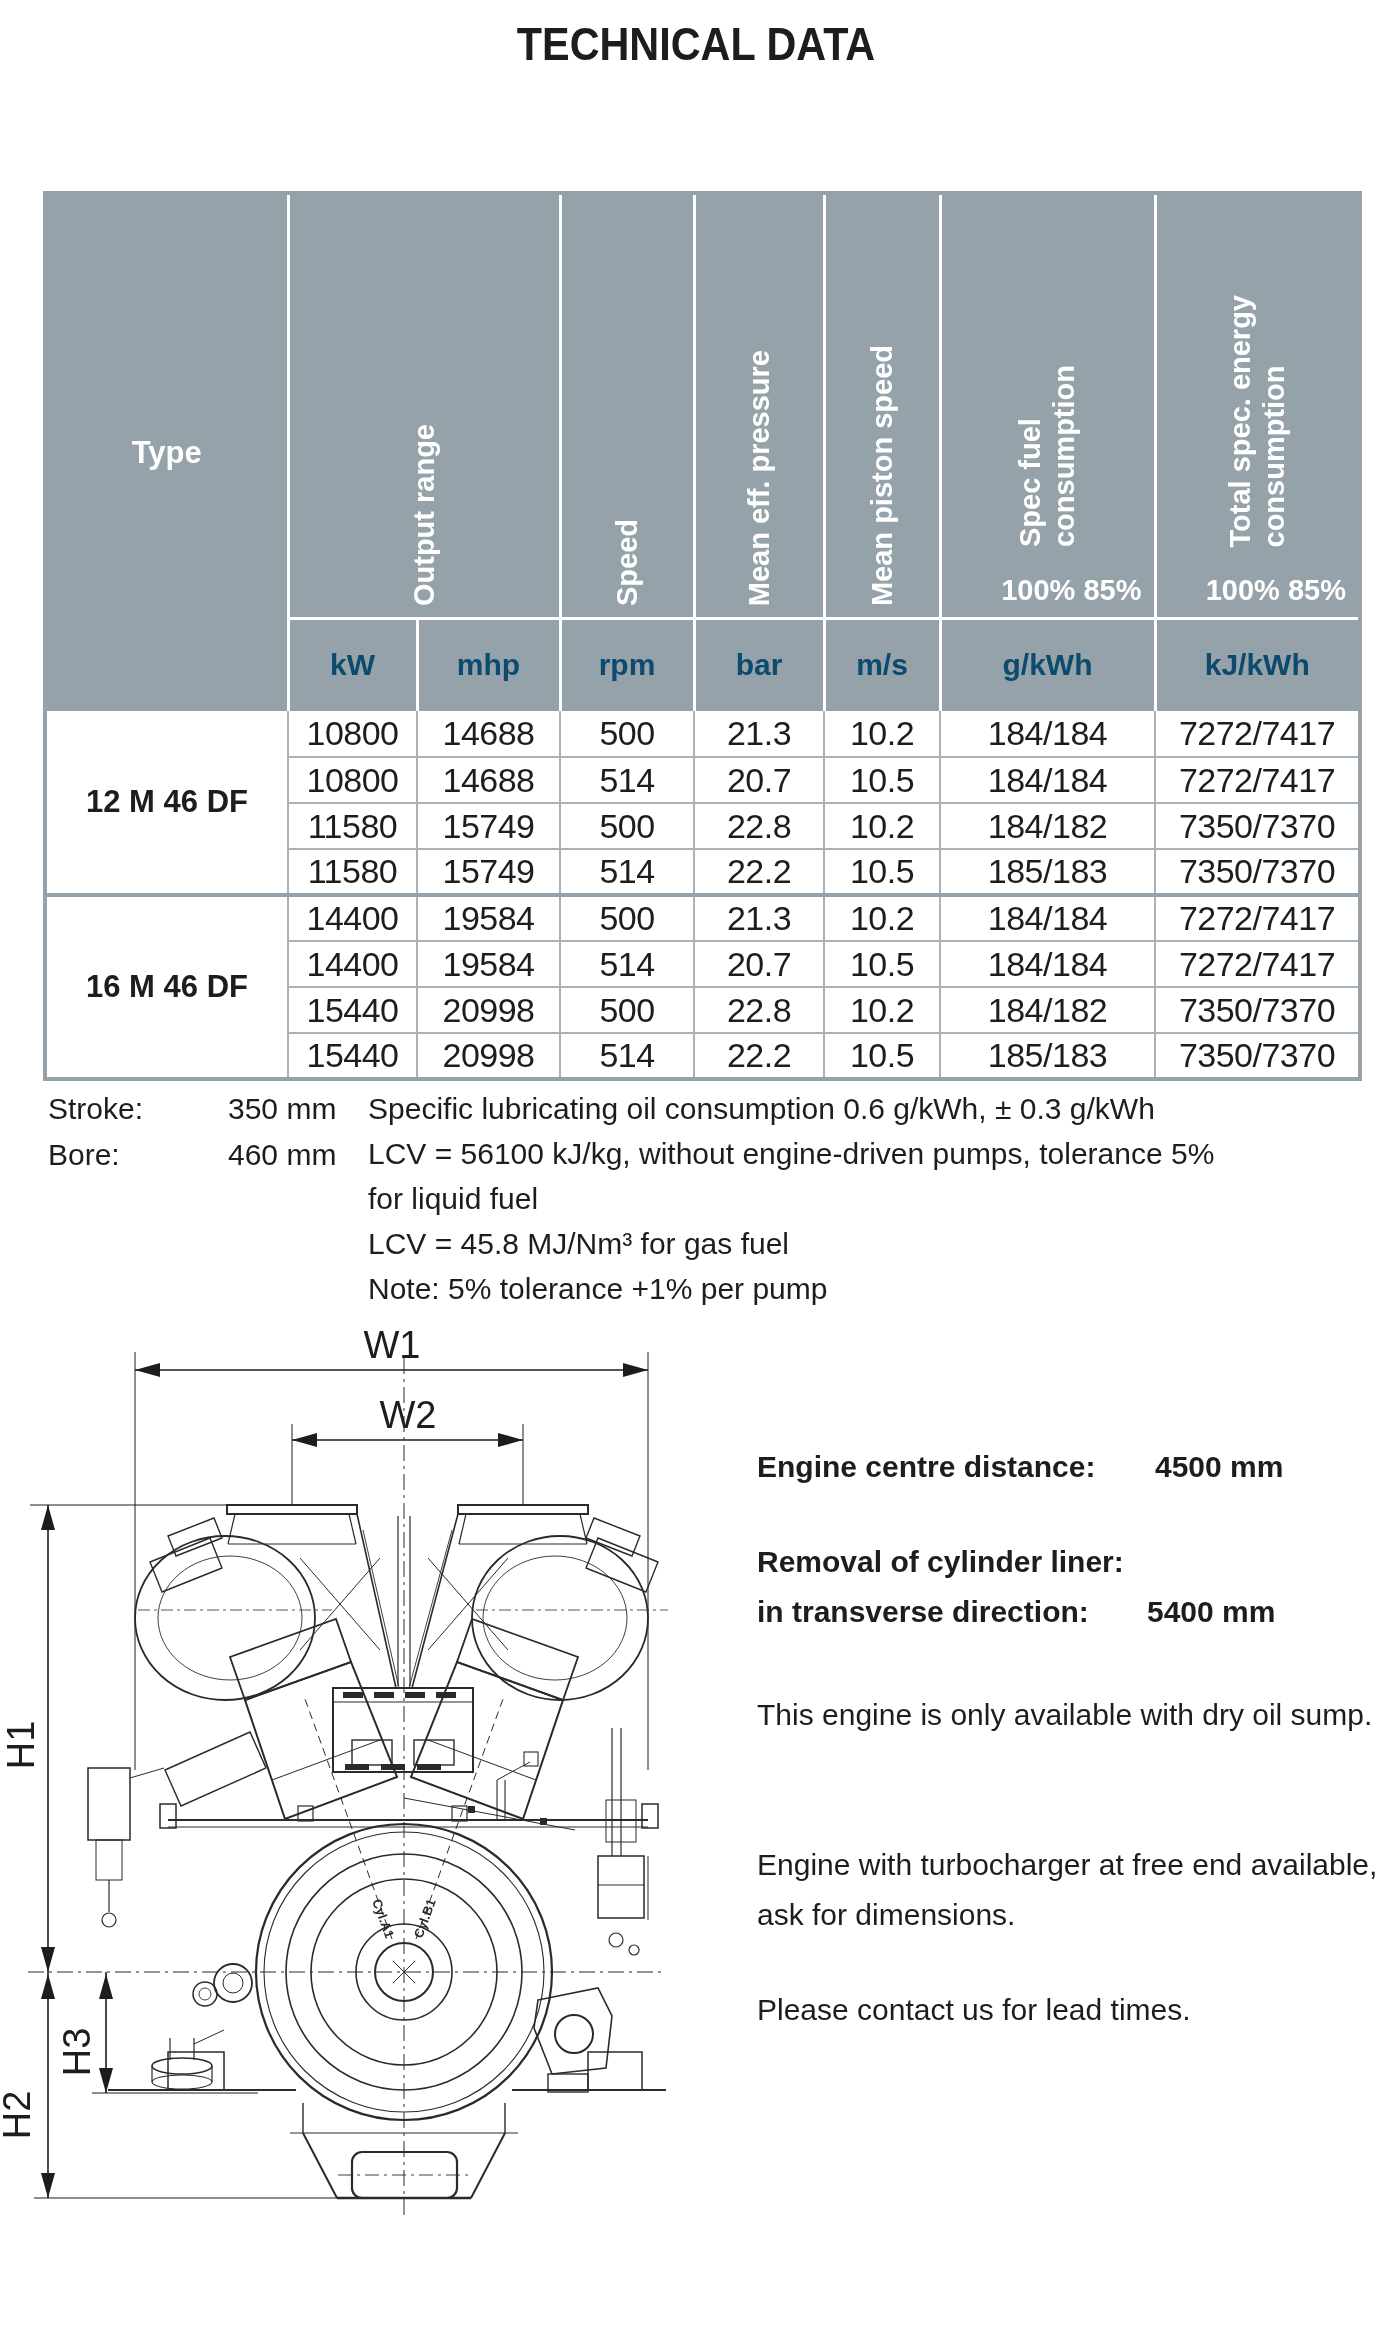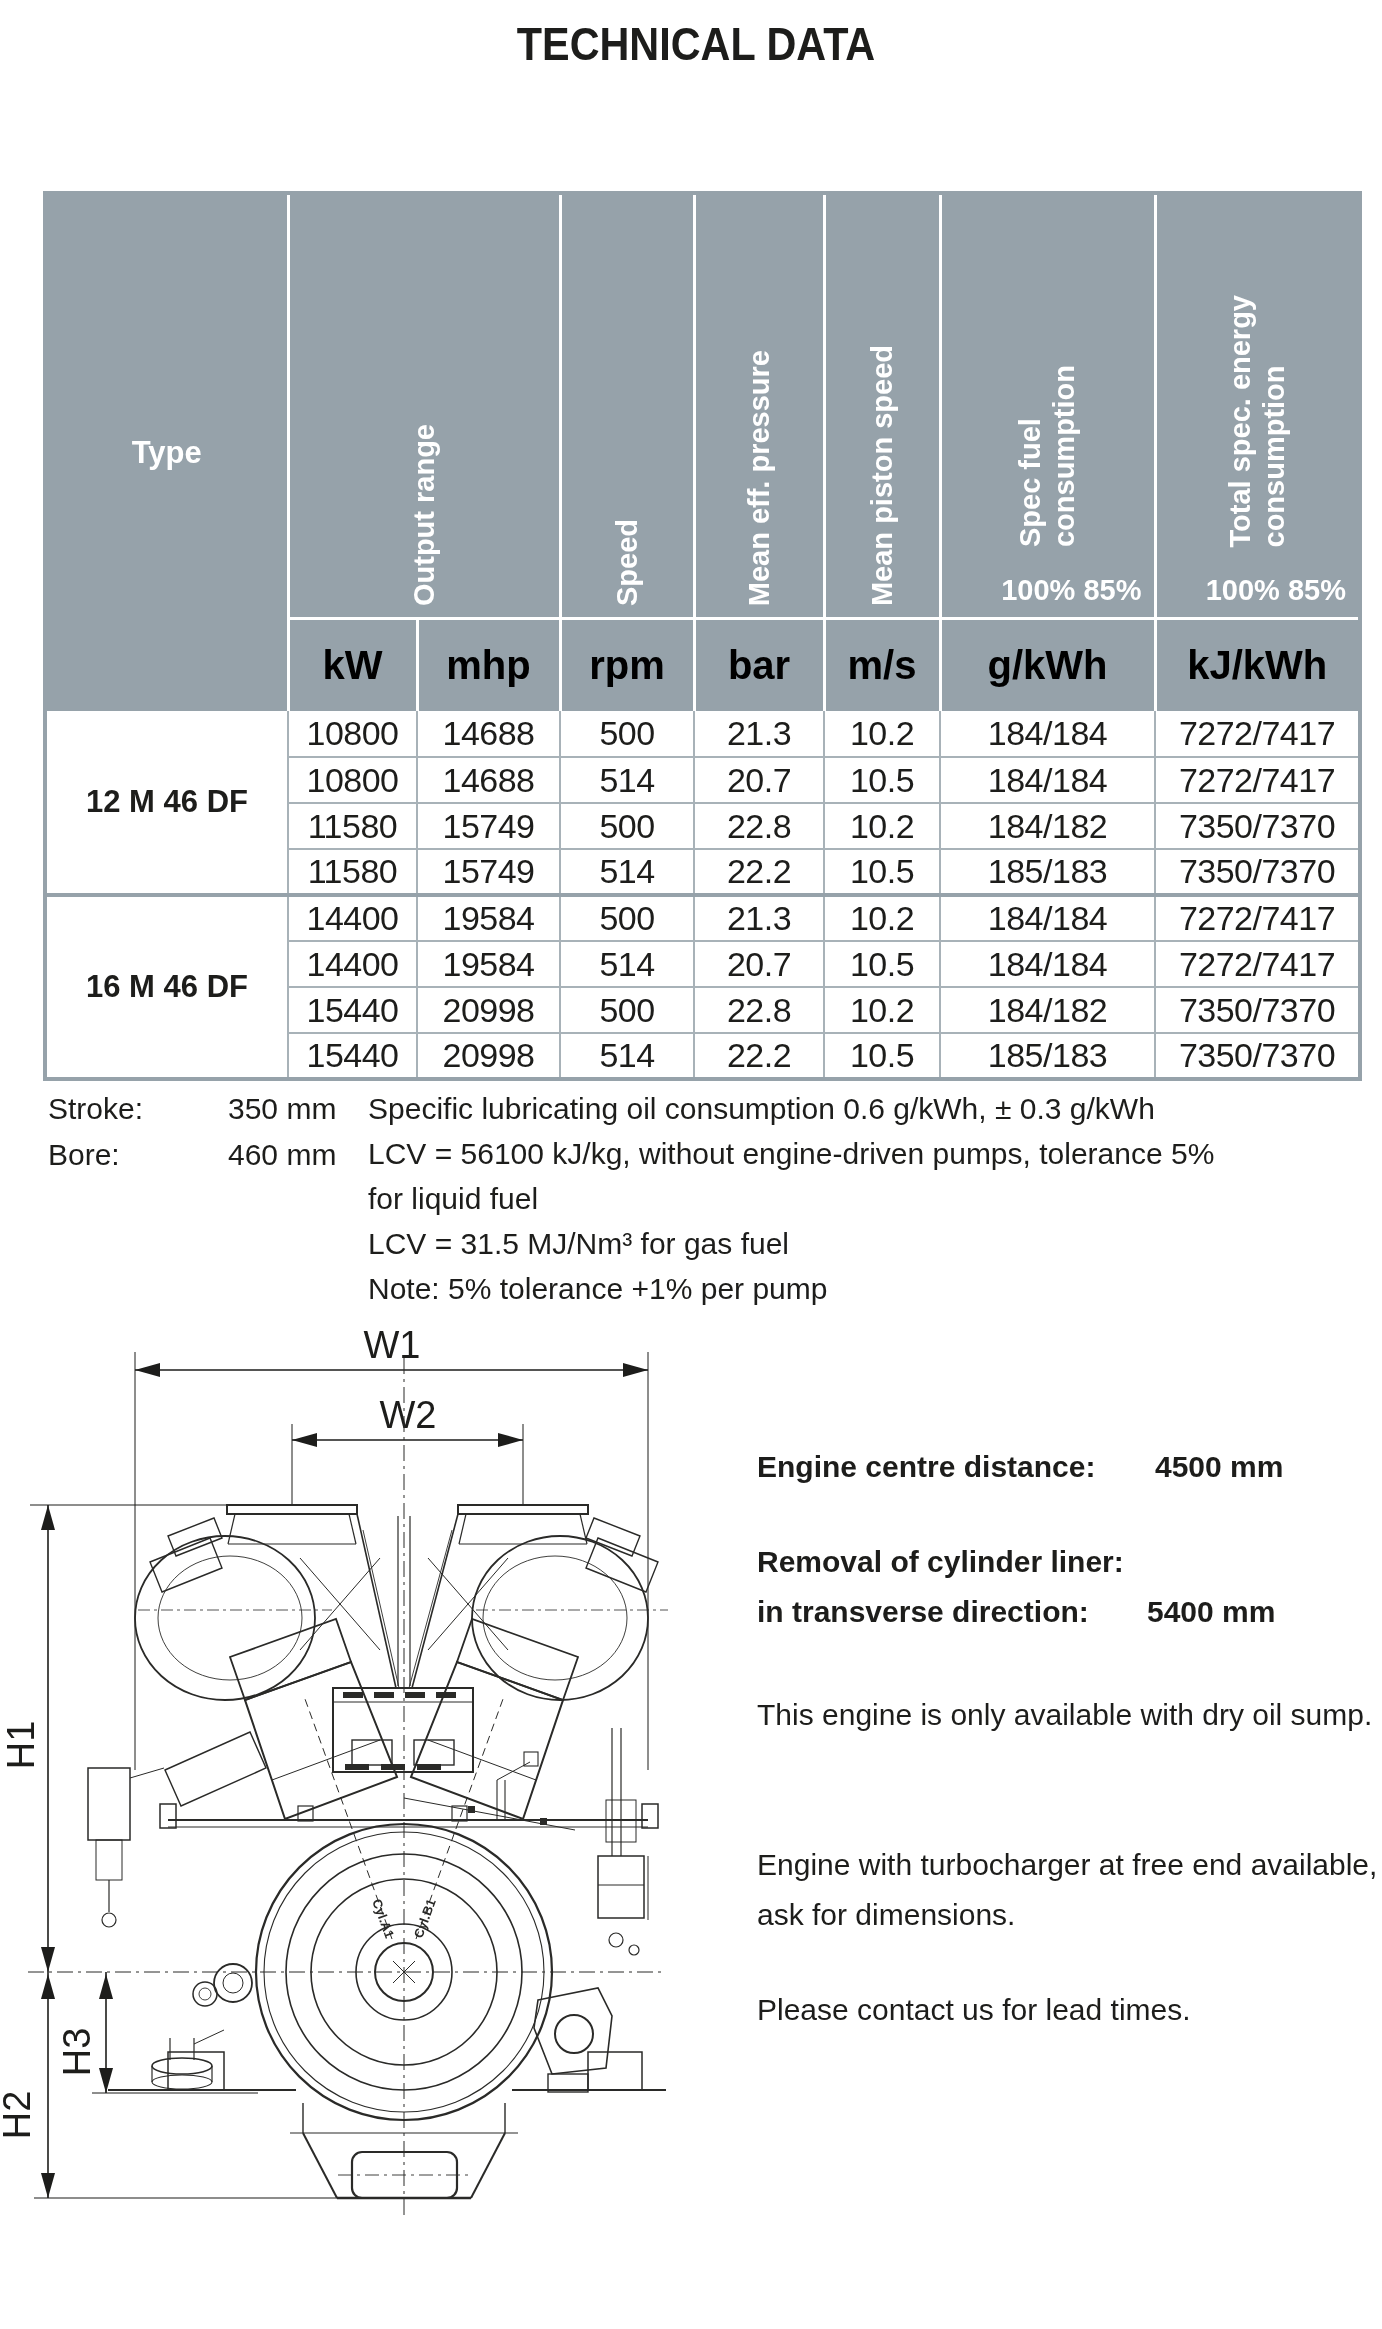--- a/index.html
+++ b/index.html
@@ -29,7 +29,7 @@
   .load{width:100%;box-sizing:border-box;text-align:right;padding:26px 12px 0 0;
         font-weight:bold;font-size:29px;}
   .unit{border-top:3px solid #fff;border-left:3px solid #fff;background:#96a2aa;
-        color:#000000;font-weight:bold;font-size:40px;text-align:center;vertical-align:middle;}
+        color:#0c4a6e;font-weight:bold;font-size:30px;text-align:center;vertical-align:middle;}
   tr.dr{height:46px;}
   td.d{border-left:2px solid #a8b2b8;border-top:2px solid #a8b2b8;
        text-align:center;vertical-align:middle;font-size:34px;letter-spacing:-0.5px;}

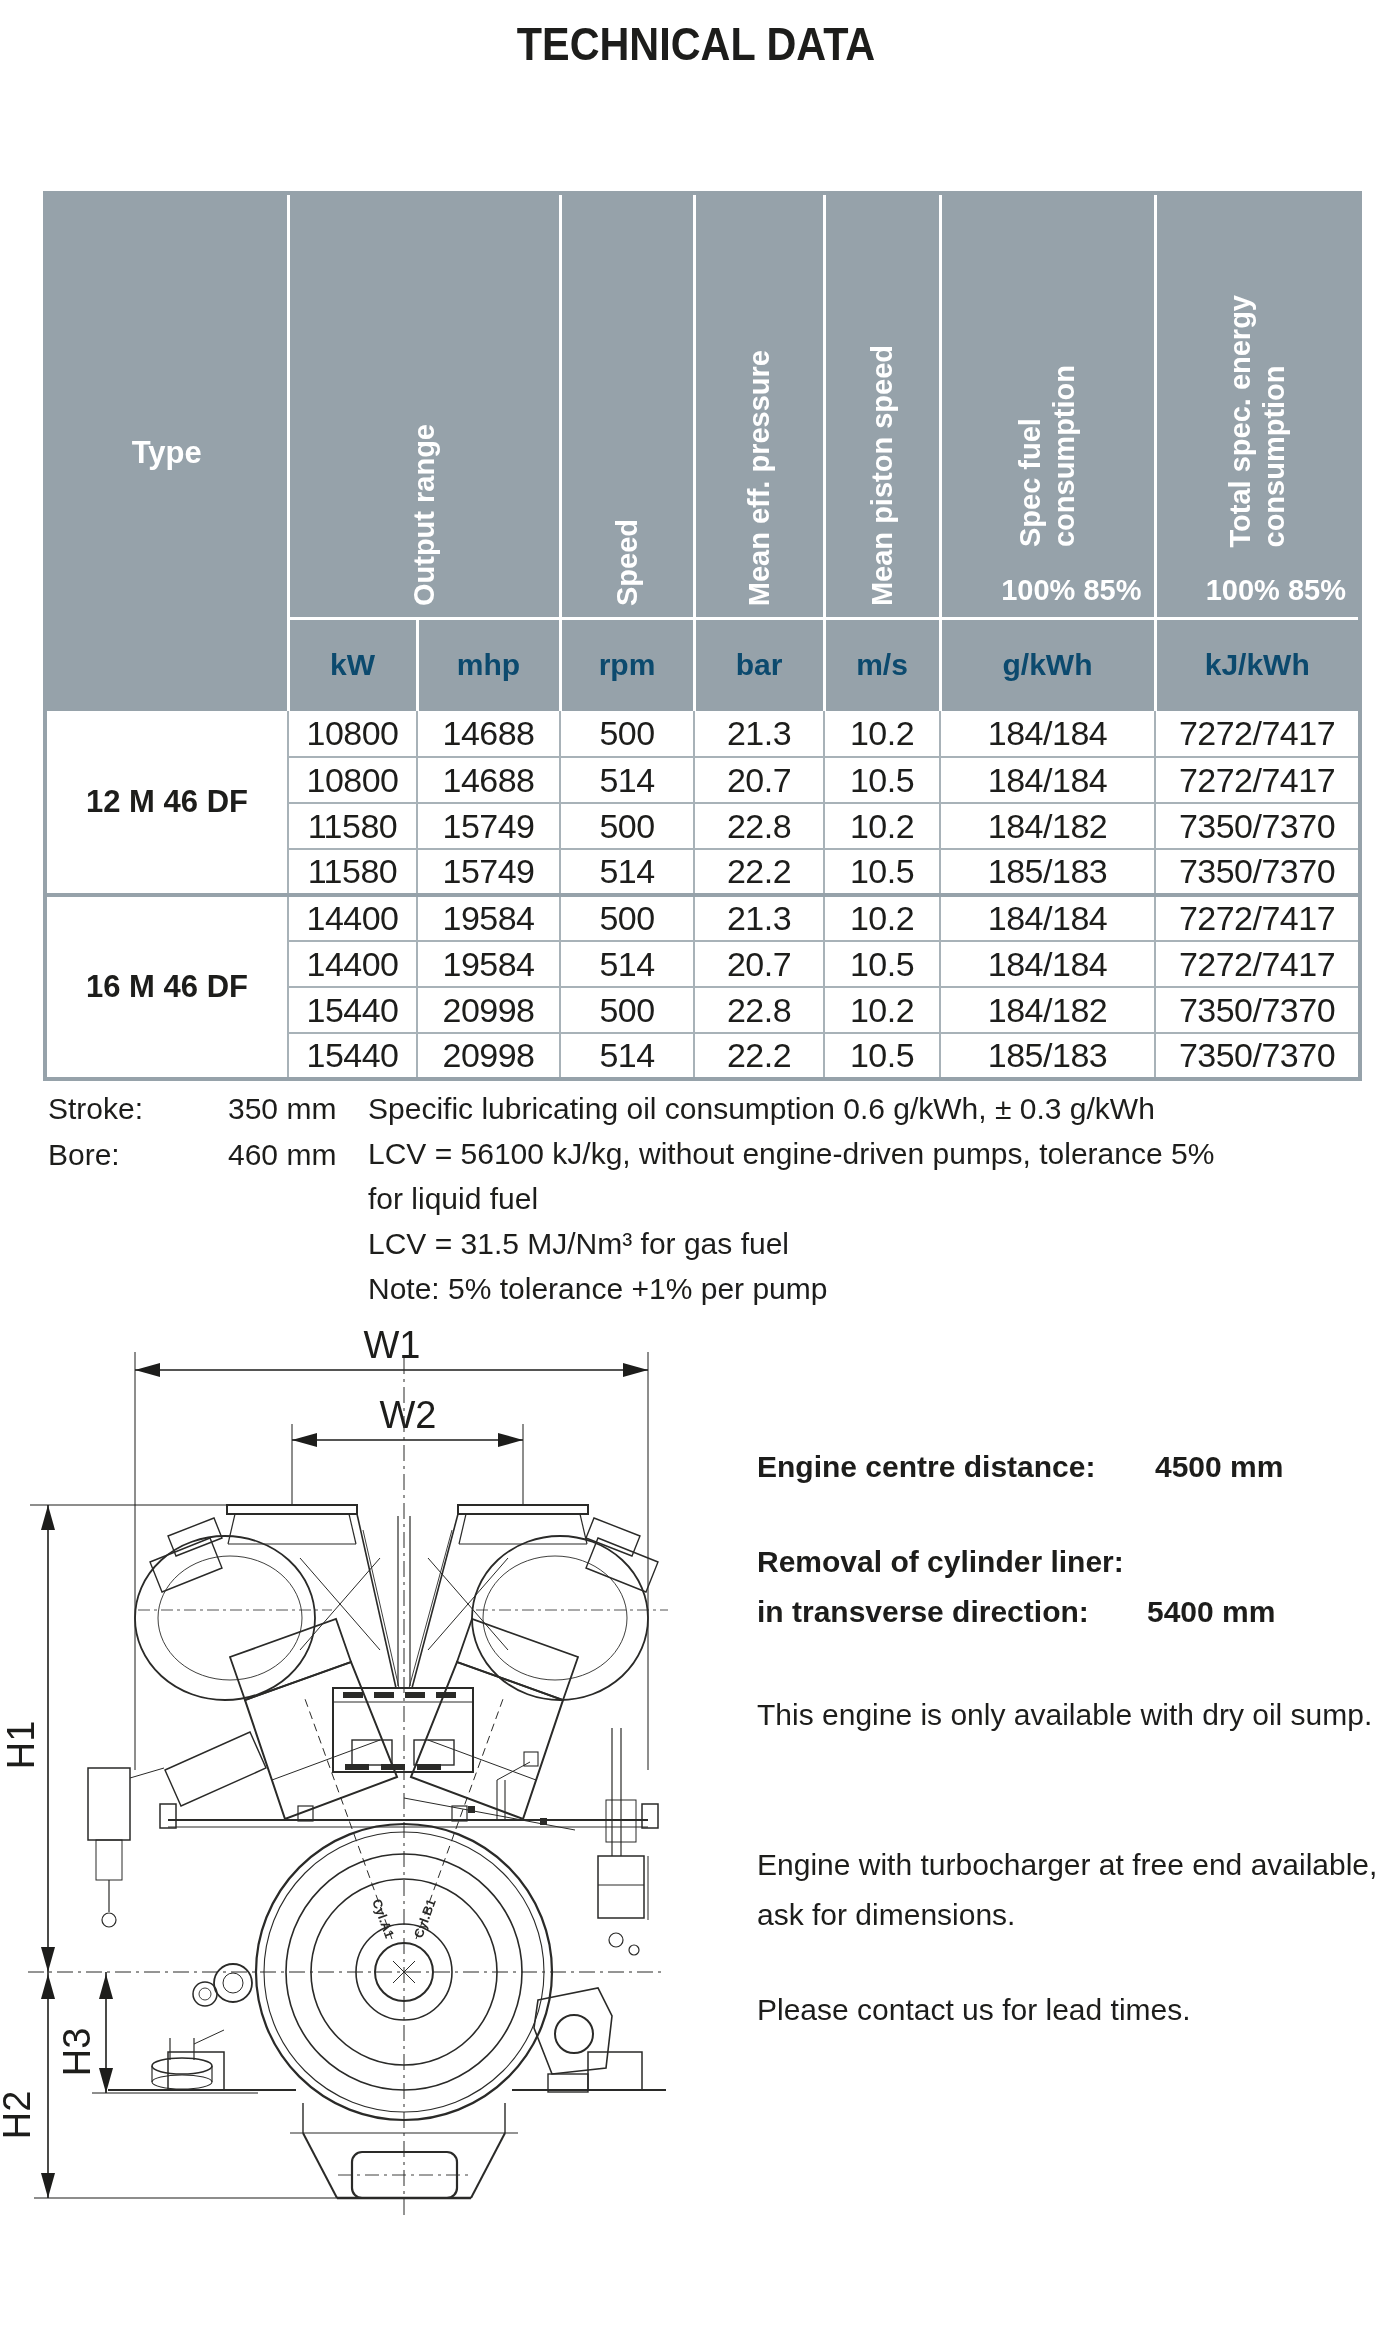--- a/index.html
+++ b/index.html
@@ -203,7 +203,7 @@
     <div class="note-line">Specific lubricating oil consumption 0.6 g/kWh, ± 0.3 g/kWh</div>
     <div class="note-line">LCV = 56100 kJ/kg, without engine-driven pumps, tolerance 5%</div>
     <div class="note-line">for liquid fuel</div>
-    <div class="note-line">LCV = 31.5 MJ/Nm³ for gas fuel</div>
+    <div class="note-line">LCV = 45.8 MJ/Nm³ for gas fuel</div>
     <div class="note-line">Note: 5% tolerance +1% per pump</div>
   </div>
 

